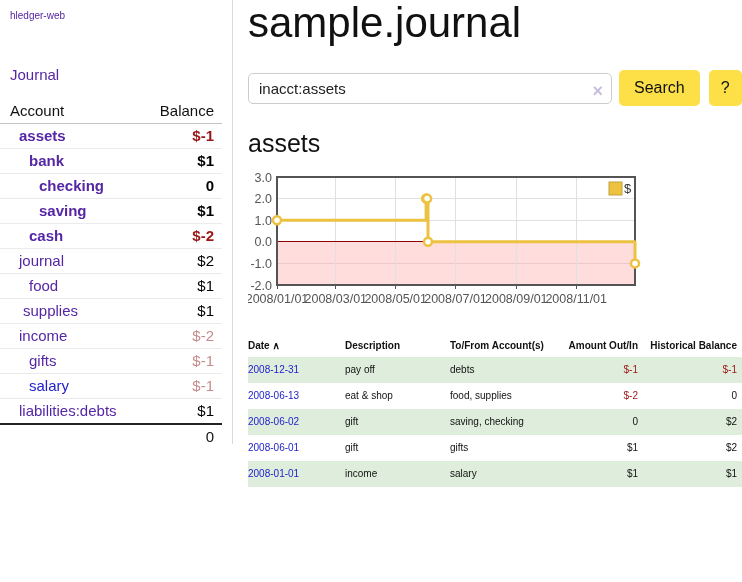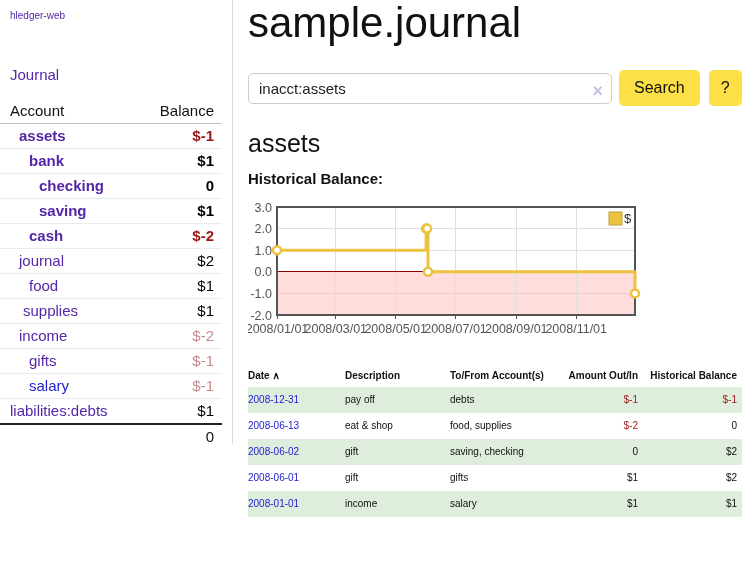--- a/index.html
+++ b/index.html
@@ -164,7 +164,6 @@
   </div>
 
   <h2 class="acct-heading">assets</h2>
-  <div class="chart-label">Historical Balance:</div>
 
   <div class="chart-wrap" id="chart"><svg width="494" height="142" viewBox="0 0 494 142">
         <rect x="29" y="71.8" width="358" height="43.2" fill="#ffdddd"></rect>

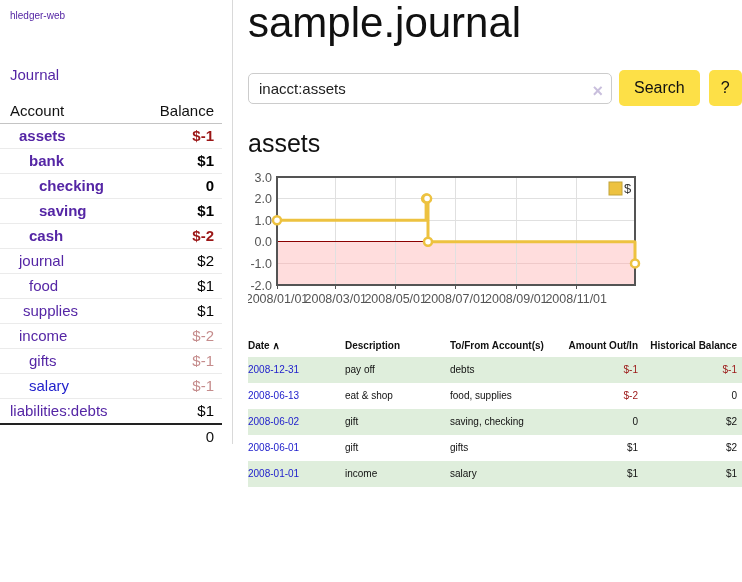--- a/index.html
+++ b/index.html
@@ -140,7 +140,7 @@
           <span class="name blue">salary</span>
           <span class="bal neg-soft">$-1</span>
         </div>
-        <div class="acct-row" style="padding-left: 10px; align-items: center;">
+        <div class="acct-row" style="padding-left: 19px; align-items: center;">
           <span class="name purple">liabilities:debts</span>
           <span class="bal">$1</span>
         </div>

